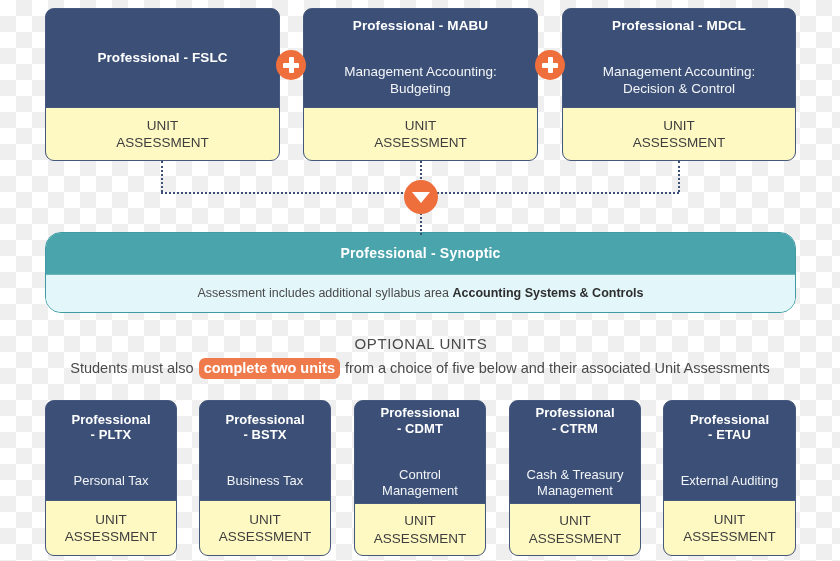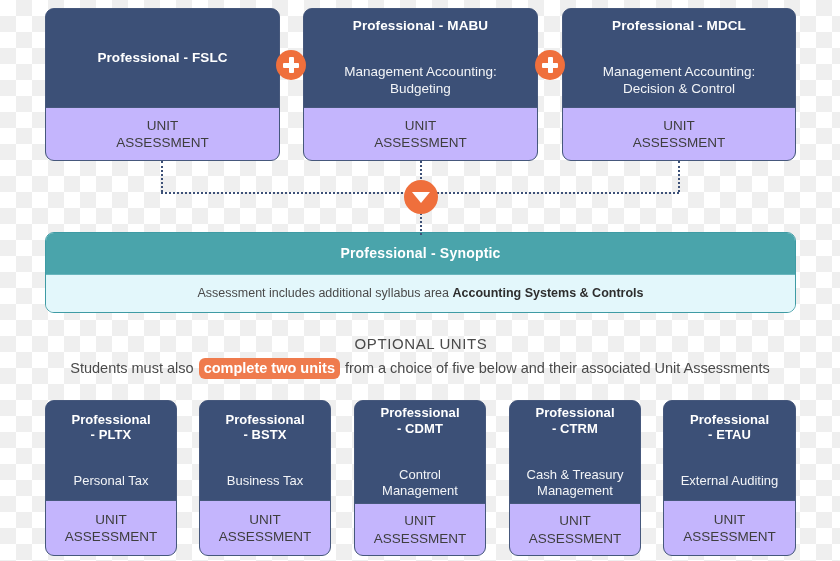--- a/index.html
+++ b/index.html
@@ -62,7 +62,7 @@
     margin-top: 2px;
   }
   .card-foot {
-    background: #c4b5fd;
+    background: #fef9c3;
     color: #3e3e3e;
     border-top: 1.5px solid #46587c;
     text-align: center;

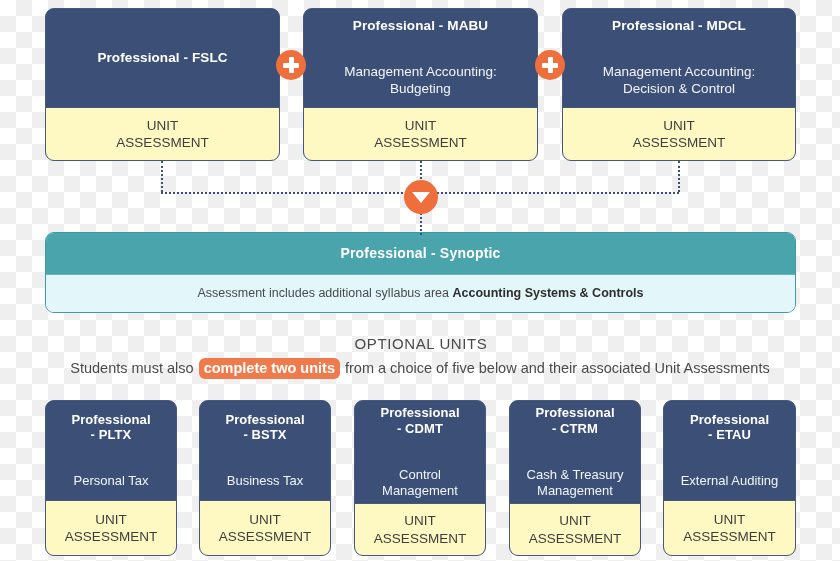--- a/index.html
+++ b/index.html
@@ -166,7 +166,7 @@
     top: 232px;
     width: 751px;
     border: 1.5px solid #3e9ba4;
-    border-radius: 9px;
+    border-radius: 16px;
     box-sizing: border-box;
     overflow: hidden;
     background: #e3f7fb;

